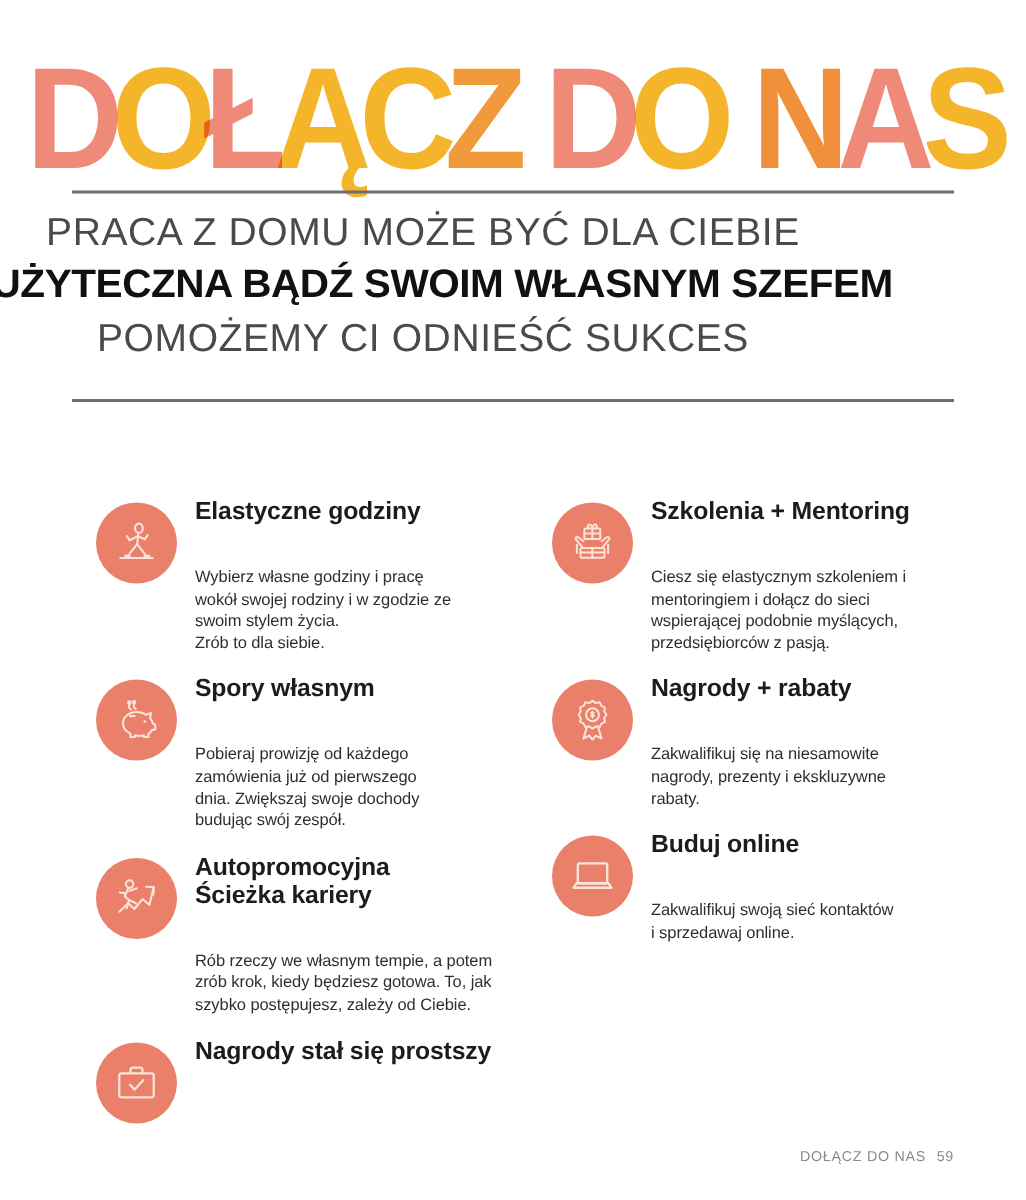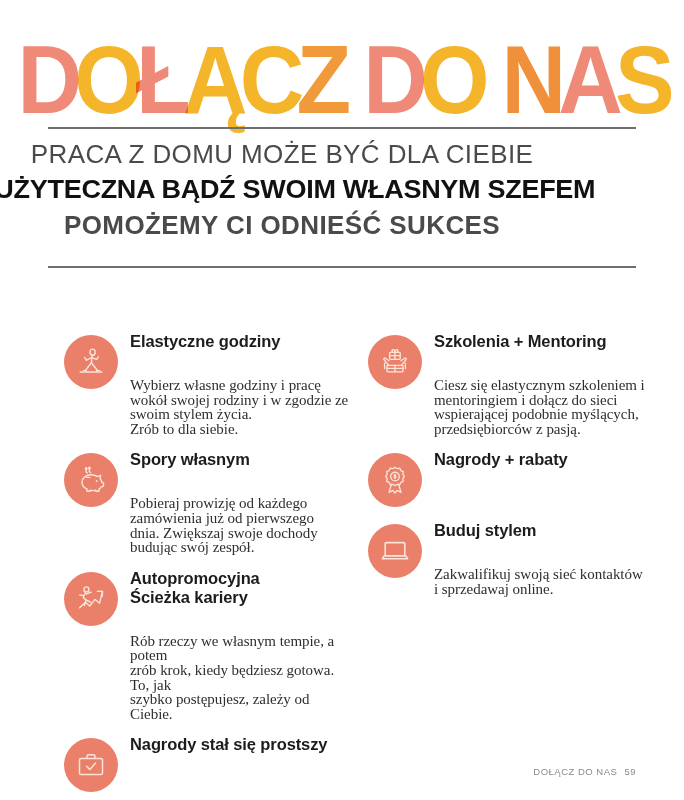--- a/index.html
+++ b/index.html
@@ -100,7 +100,7 @@
   .sub-3 {
     font-size: 26px;
     line-height: 36px;
-    font-weight: bold;
+    font-weight: normal;
     letter-spacing: 0.4px;
     color: #4a4a4c;
   }

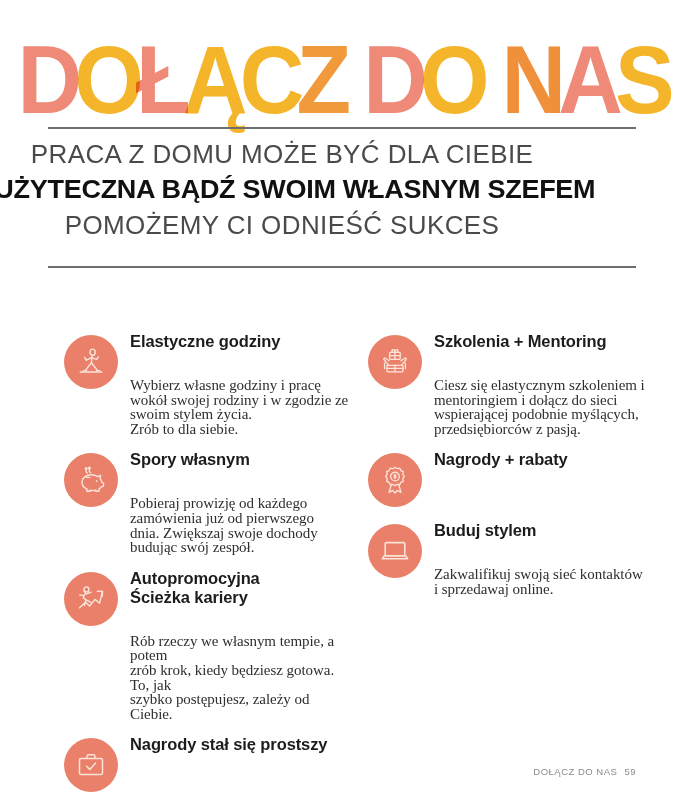--- a/index.html
+++ b/index.html
@@ -151,9 +151,9 @@
     white-space: pre-line;
   }
   .feature-desc {
-    font-family: Liberation Serif, serif;
+    font-family: Liberation Sans, sans-serif;
     font-weight: normal;
-    font-size: 15px;
+    font-size: 11px;
     line-height: 14.6px;
     color: #2e2e30;
     letter-spacing: -0.05px;

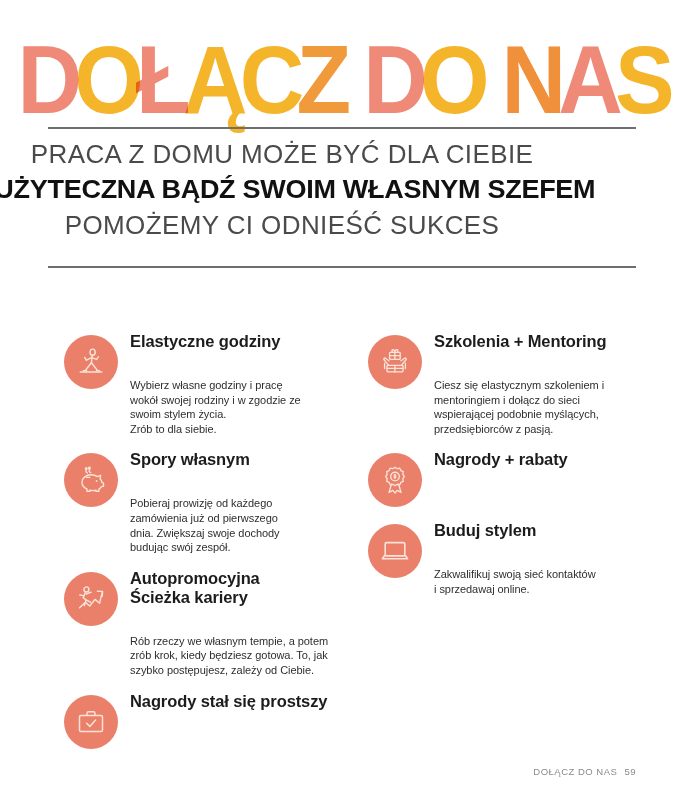--- a/index.html
+++ b/index.html
@@ -302,6 +302,9 @@
         </div>
         <div class="feature-text">
           <div class="feature-title">Nagrody + rabaty</div>
+          <div class="feature-desc">Zakwalifikuj się na niesamowite
+nagrody, prezenty i ekskluzywne
+rabaty.</div>
         </div>
       </div>
       <div class="feature">

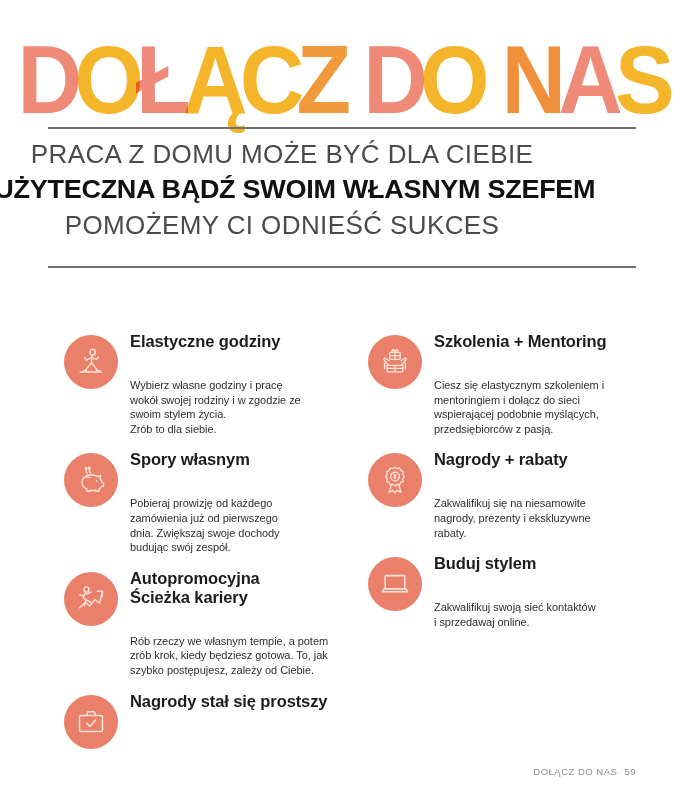--- a/index.html
+++ b/index.html
@@ -315,7 +315,7 @@
           </svg>
         </div>
         <div class="feature-text">
-          <div class="feature-title">Buduj stylem</div>
+          <div class="feature-title">Buduj online</div>
           <div class="feature-desc">Zakwalifikuj swoją sieć kontaktów
 i sprzedawaj online.</div>
         </div>

